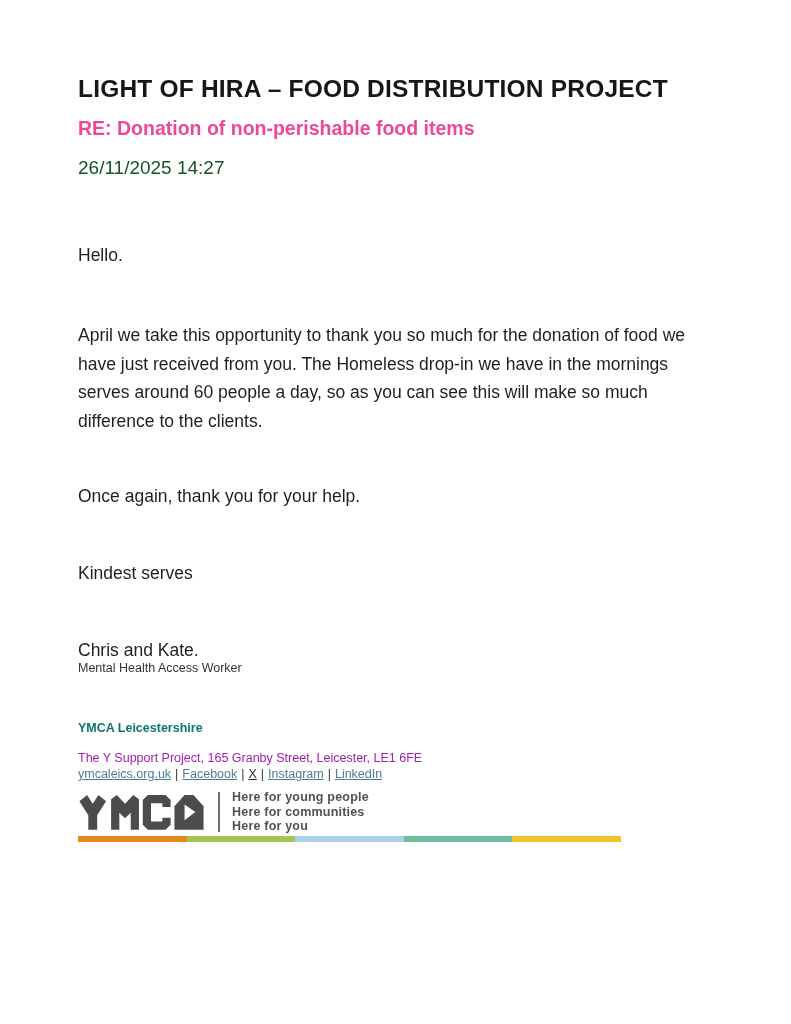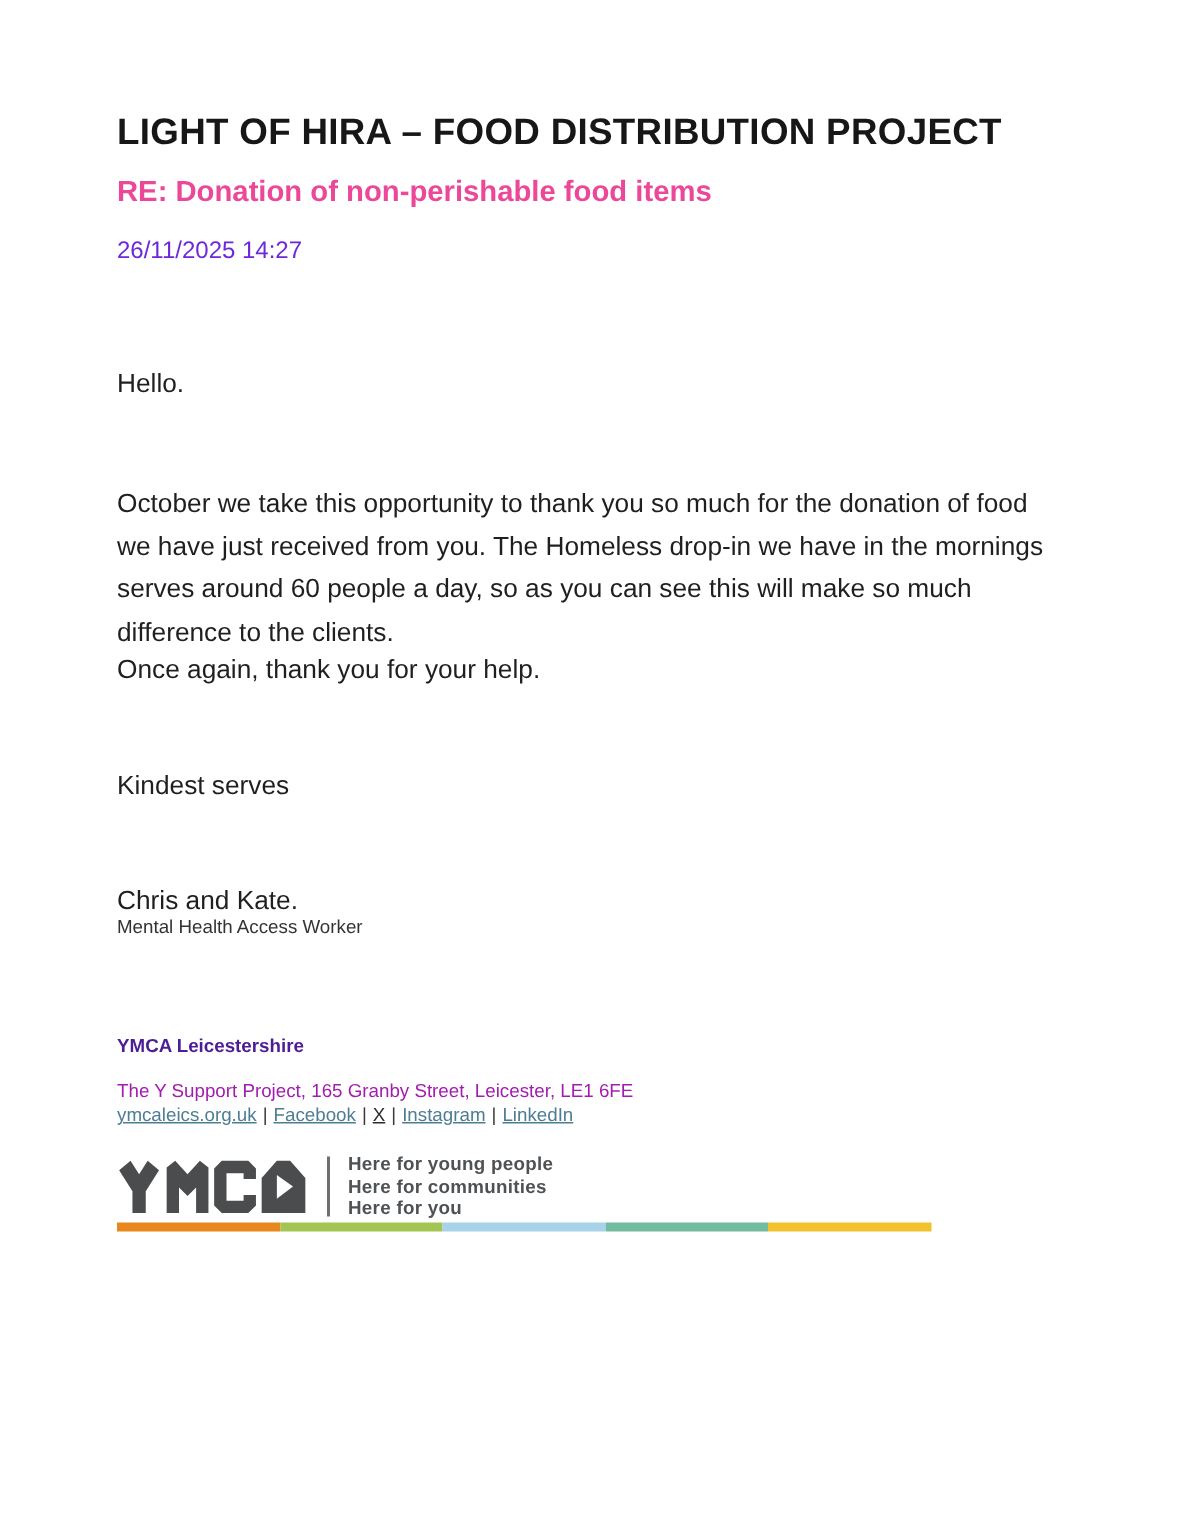--- a/index.html
+++ b/index.html
@@ -29,8 +29,8 @@
   }
   .doc-datetime {
     margin-top:16px;
-    font-size:16px; line-height:22px;
-    font-weight:400; color:#6d28d9;
+    font-size:19px; line-height:22px;
+    font-weight:400; color:#14532d;
   }
   .greeting { margin-top:65px; font-size:17.5px; line-height:22px; }
   .para {

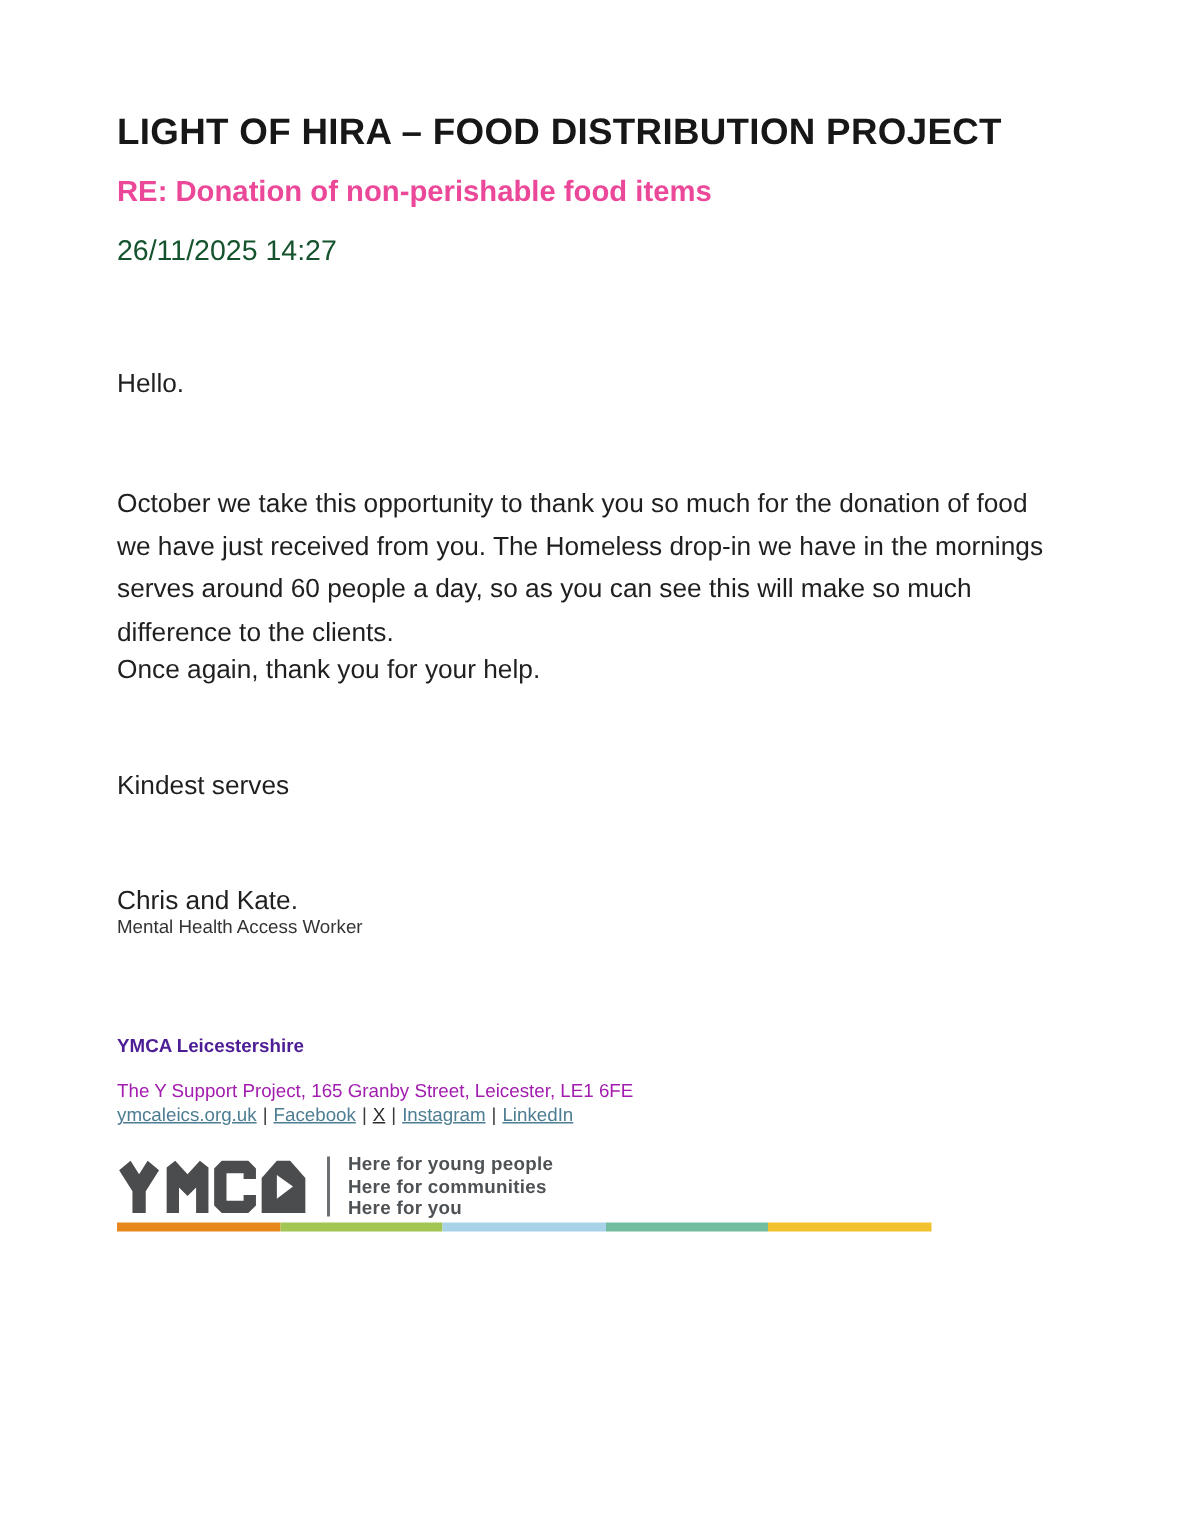--- a/index.html
+++ b/index.html
@@ -87,7 +87,7 @@
   <div class="doc-datetime">26/11/2025 14:27</div>
 
   <p class="greeting">Hello.</p>
-  <p class="para">October we take this opportunity to thank you so much for the donation of food we have just received from you. The Homeless drop-in we have in the mornings serves around 60 people a day, so as you can see this will make so much difference to the clients.</p>
+  <p class="para">April we take this opportunity to thank you so much for the donation of food we have just received from you. The Homeless drop-in we have in the mornings serves around 60 people a day, so as you can see this will make so much difference to the clients.</p>
   <p class="thanks">Once again, thank you for your help.</p>
   <p class="regards">Kindest serves</p>
   <p class="signoff">Chris and Kate.</p>

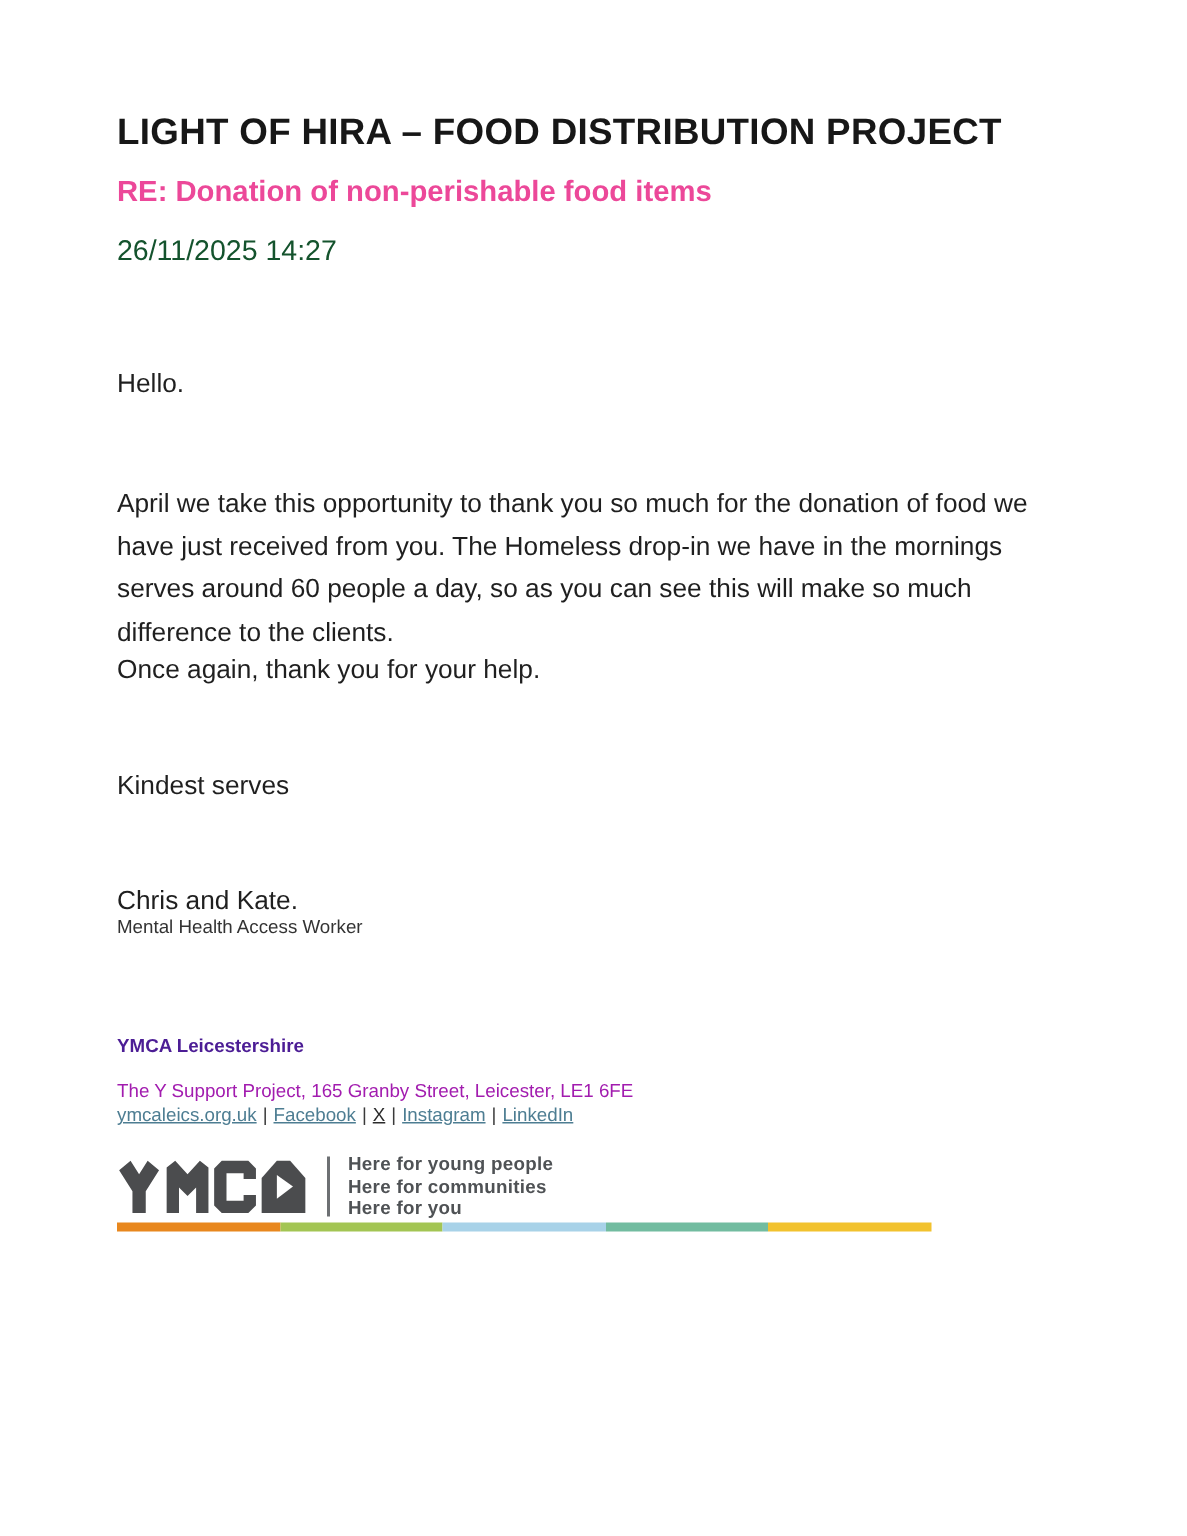--- a/index.html
+++ b/index.html
@@ -38,7 +38,7 @@
     font-size:17.5px; line-height:28.5px;
     max-width:634px;
   }
-  .thanks   { font-size:17.5px; line-height:22px; }
+  .thanks   { margin-top:50px; font-size:17.5px; line-height:22px; }
   .regards  { margin-top:55px; font-size:17.5px; line-height:22px; }
   .signoff  { margin-top:55px; font-size:17.5px; line-height:22px; }
 

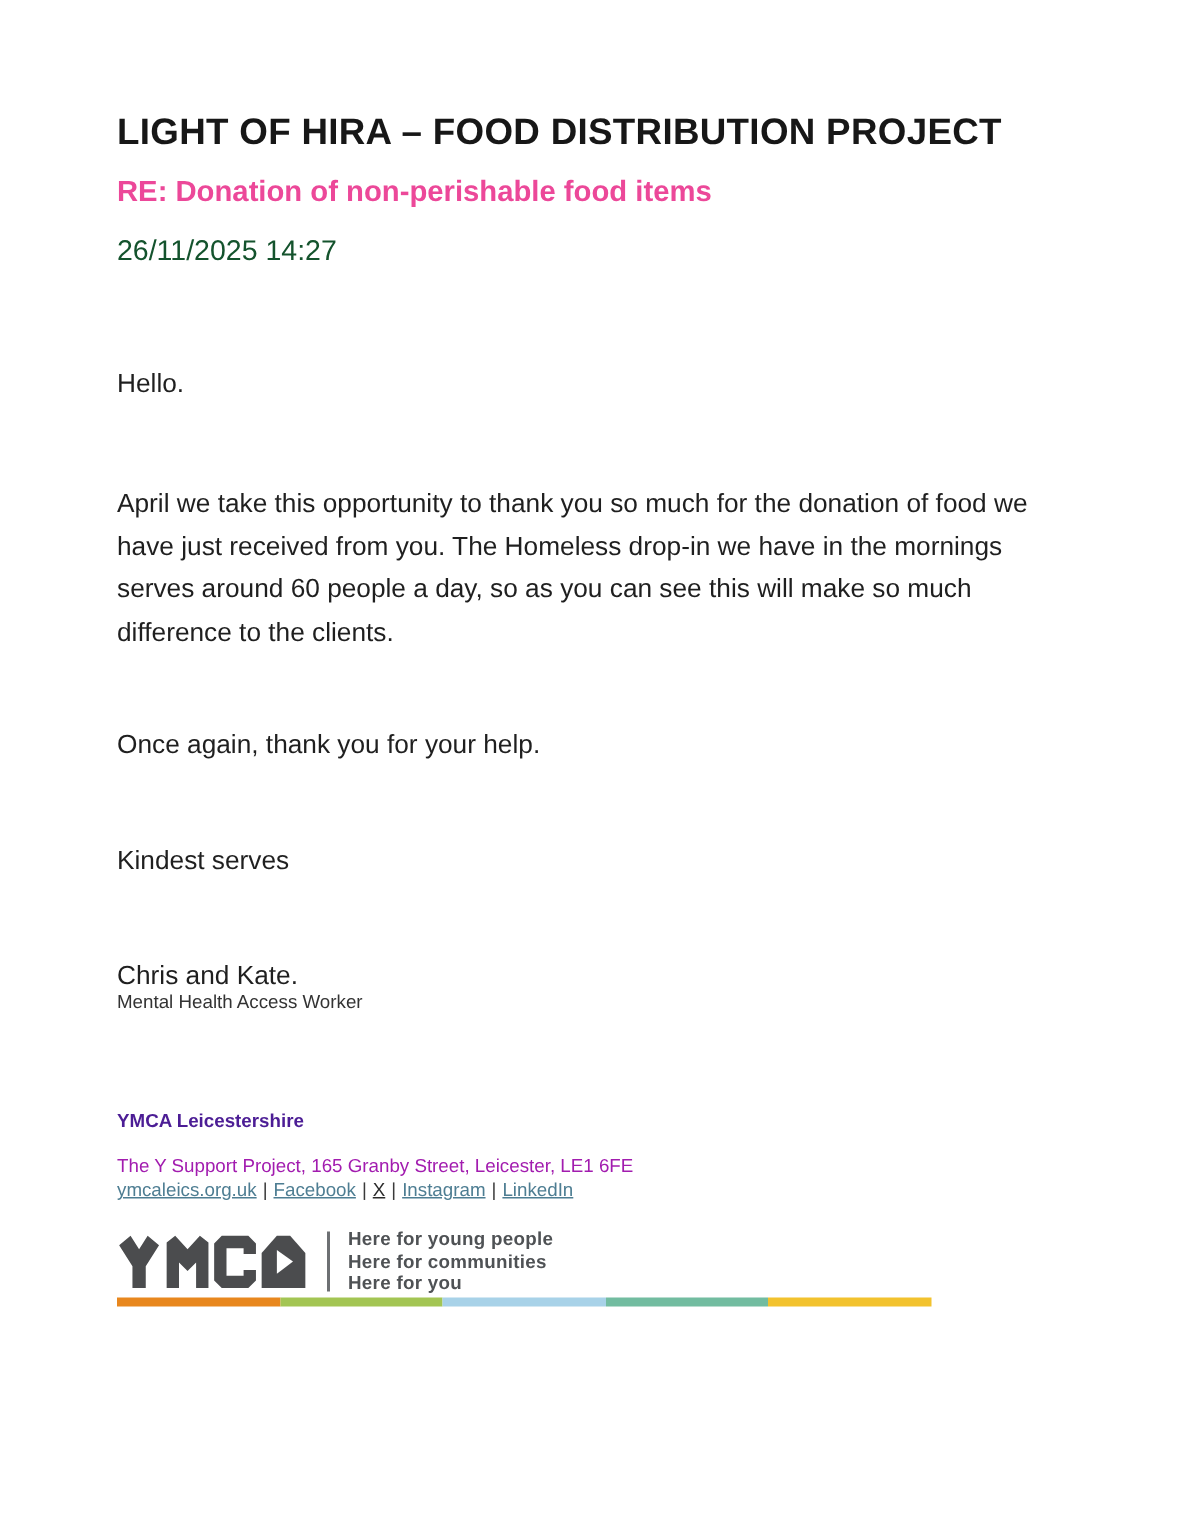--- a/index.html
+++ b/index.html
@@ -44,7 +44,7 @@
 
   .sig-name   { margin-top:51px; font-size:12.5px; line-height:15px; font-weight:700; color:#262626; }
   .sig-role   { margin-top:0; font-size:12.5px; line-height:15px; color:#333333; }
-  .org-name   { margin-top:64px; font-size:12.5px; line-height:15px; font-weight:700; color:#4c1d95; }
+  .org-name   { margin-top:45px; font-size:12.5px; line-height:15px; font-weight:700; color:#0f766e; }
   .org-address{ margin-top:15px; font-size:12.5px; line-height:15px; color:#a21caf; }
 
   .links-row  { font-size:12.5px; line-height:16px; }

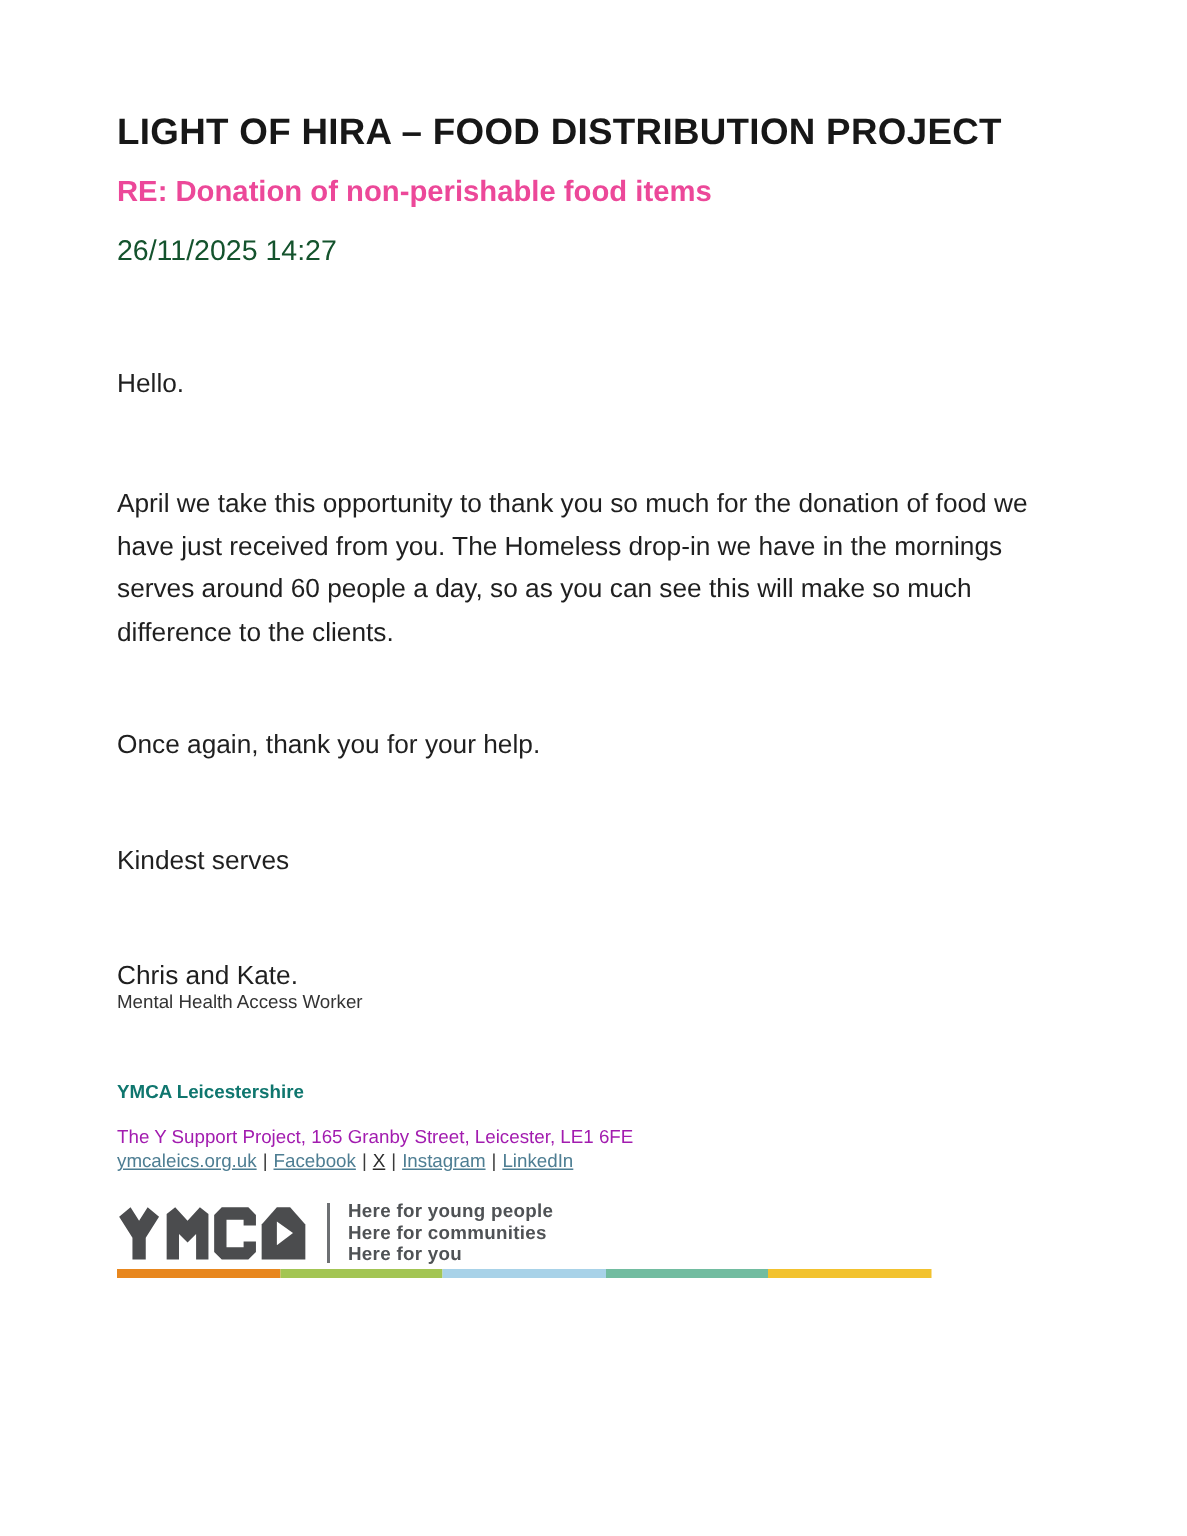--- a/index.html
+++ b/index.html
@@ -55,7 +55,7 @@
   .link-sep { color:#3a3a3a; margin:0 4px; }
 
   .footer-row {
-    margin-top:20px;
+    margin-top:10px;
     display:flex; align-items:center;
     height:40px;
   }

